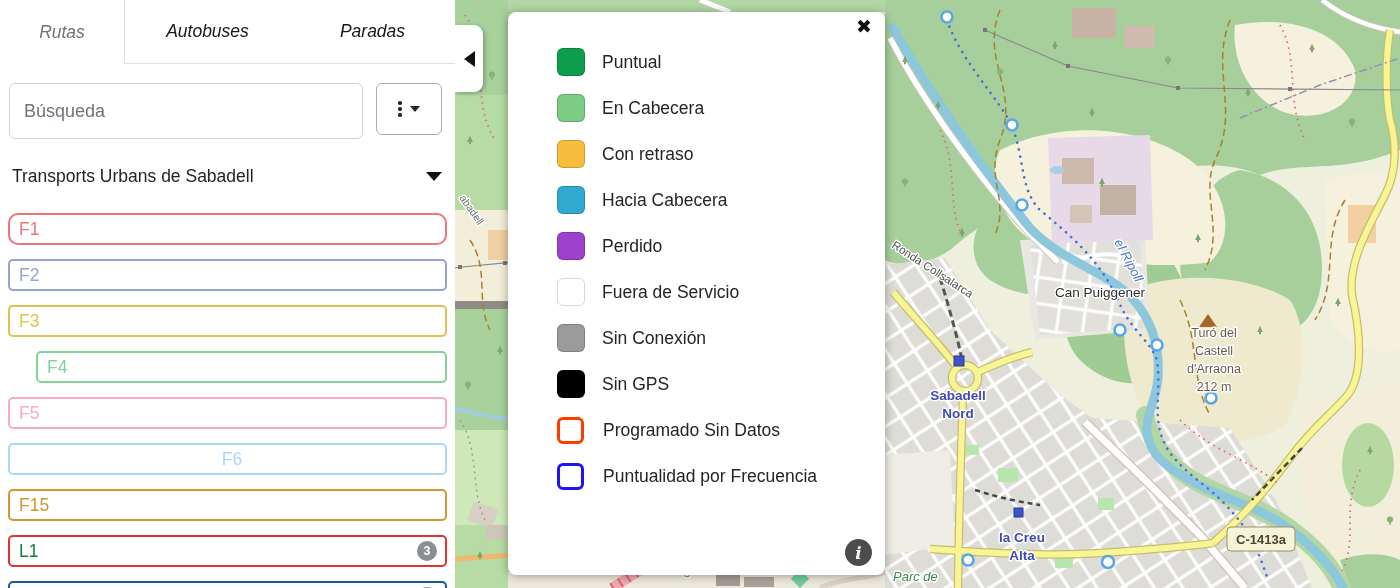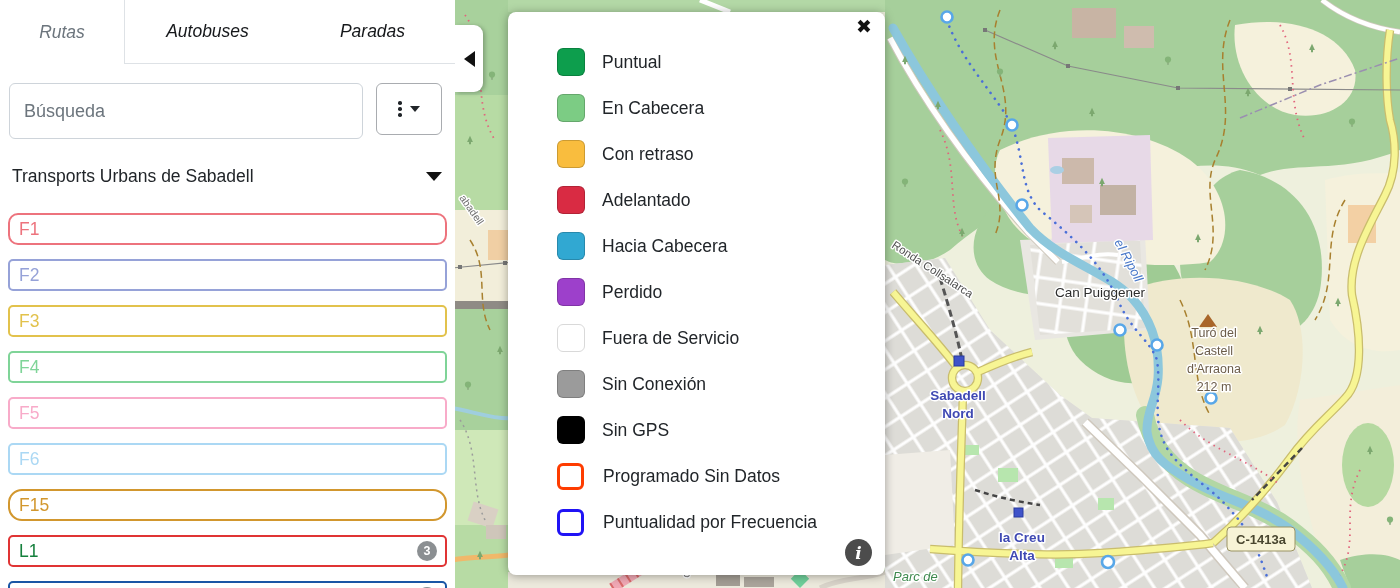--- a/index.html
+++ b/index.html
@@ -410,10 +410,6 @@
     <span class="legend-label">Con retraso</span>
   </div>
 
-  <div class="legend-row">
-    <span class="legend-swatch" style="background: rgb(217, 43, 67);"></span>
-    <span class="legend-label">Adelantado</span>
-  </div>
 
   <div class="legend-row">
     <span class="legend-swatch" style="background: rgb(49, 168, 210);"></span>

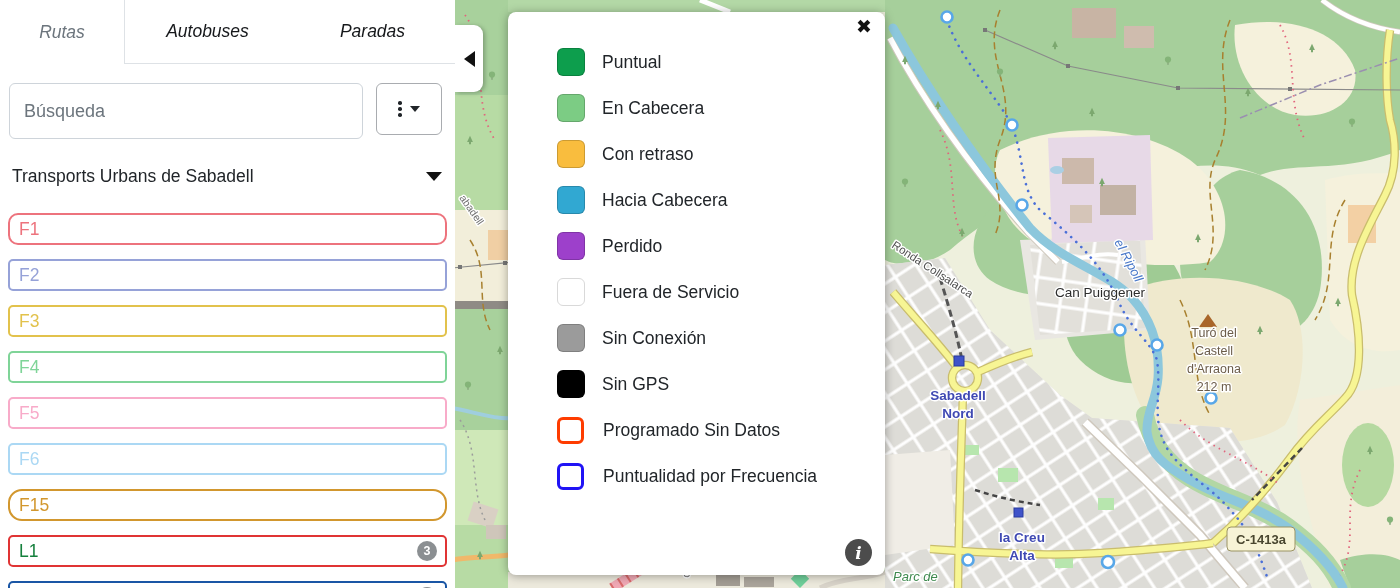--- a/index.html
+++ b/index.html
@@ -356,7 +356,7 @@
 
   </div>
 
-  <div class="route-row" style="border-color: rgb(127, 212, 152);">
+  <div class="route-row" style="border-color: rgb(127, 212, 152); margin-left: 28px;">
     <span class="route-label" style="color: rgb(127, 212, 152);">F4</span>
 
   </div>

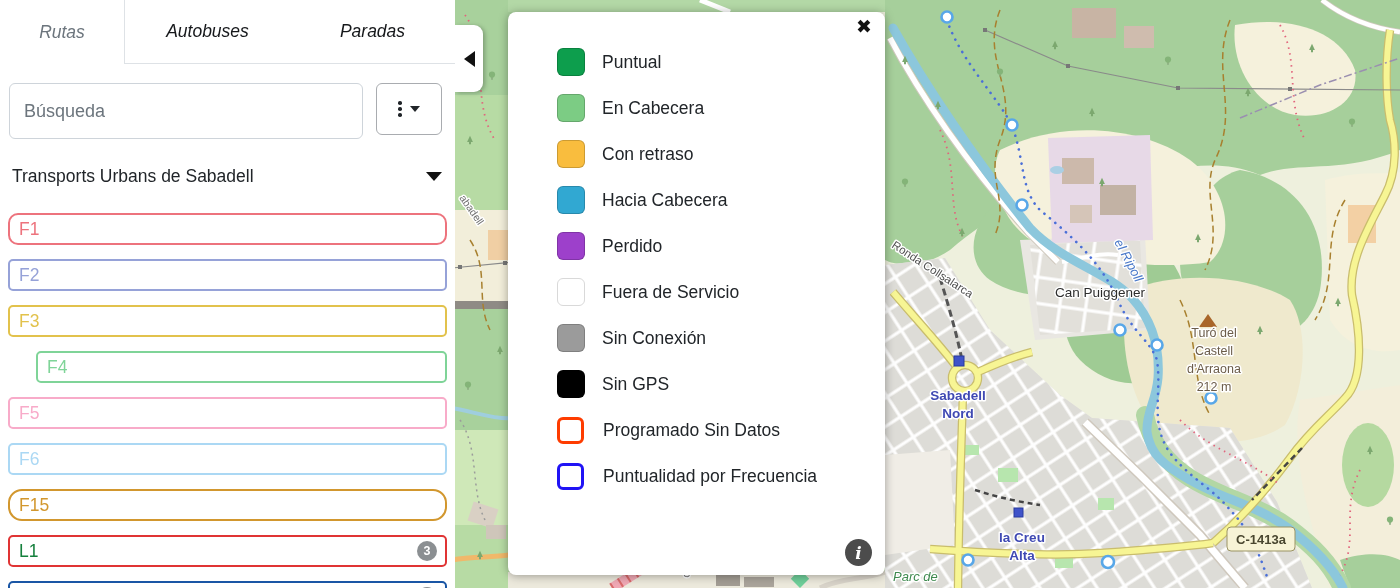--- a/index.html
+++ b/index.html
@@ -366,7 +366,7 @@
 
   </div>
 
-  <div class="route-row" style="border-color: rgb(171, 216, 244);">
+  <div class="route-row" style="border-color: rgb(171, 216, 244); justify-content: center;">
     <span class="route-label" style="color: rgb(171, 216, 244);">F6</span>
 
   </div>

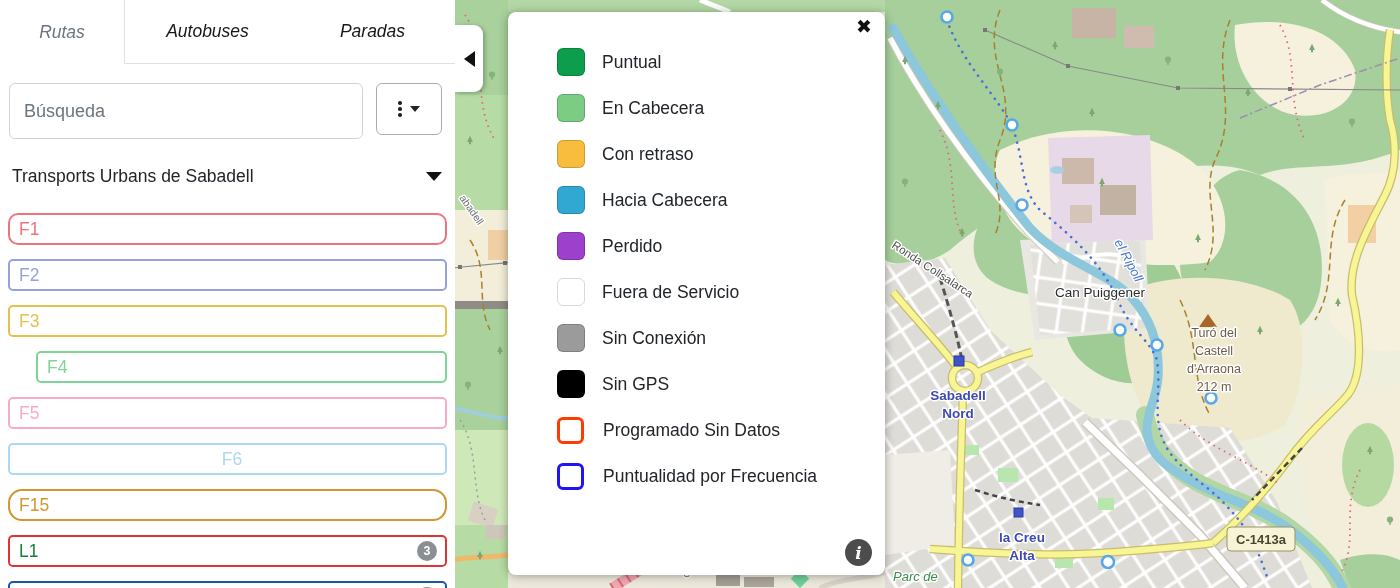--- a/index.html
+++ b/index.html
@@ -371,7 +371,7 @@
 
   </div>
 
-  <div class="route-row" style="border-color: rgb(210, 151, 46); border-radius: 14px;">
+  <div class="route-row" style="border-color: rgb(210, 151, 46);">
     <span class="route-label" style="color: rgb(210, 151, 46);">F15</span>
 
   </div>

